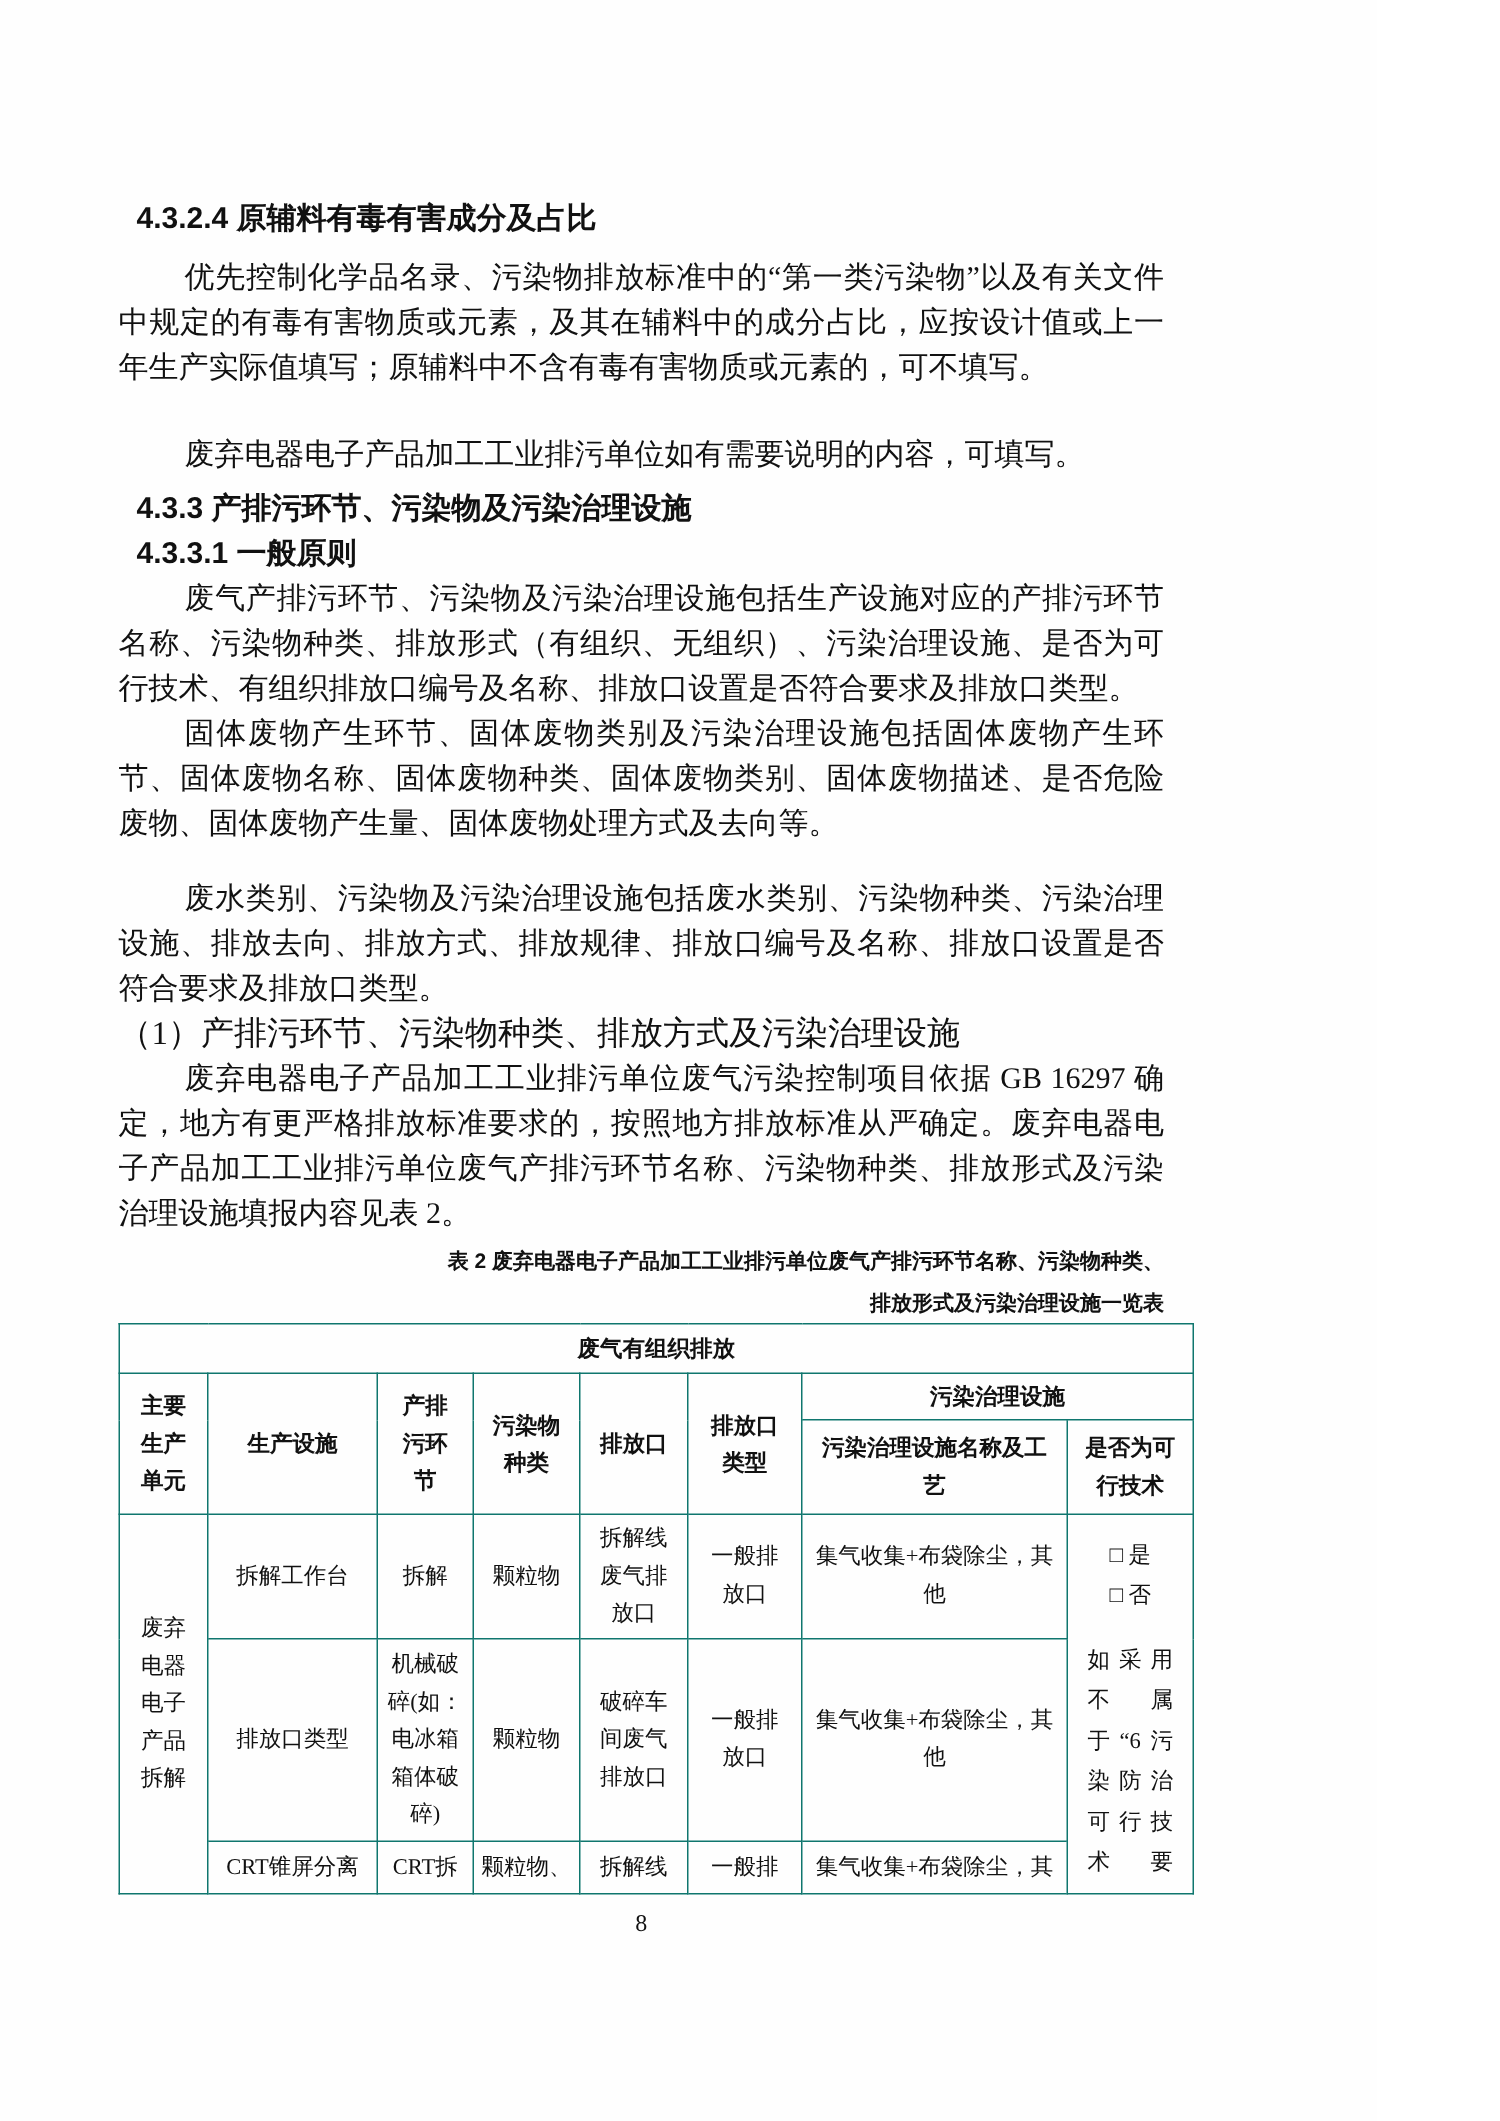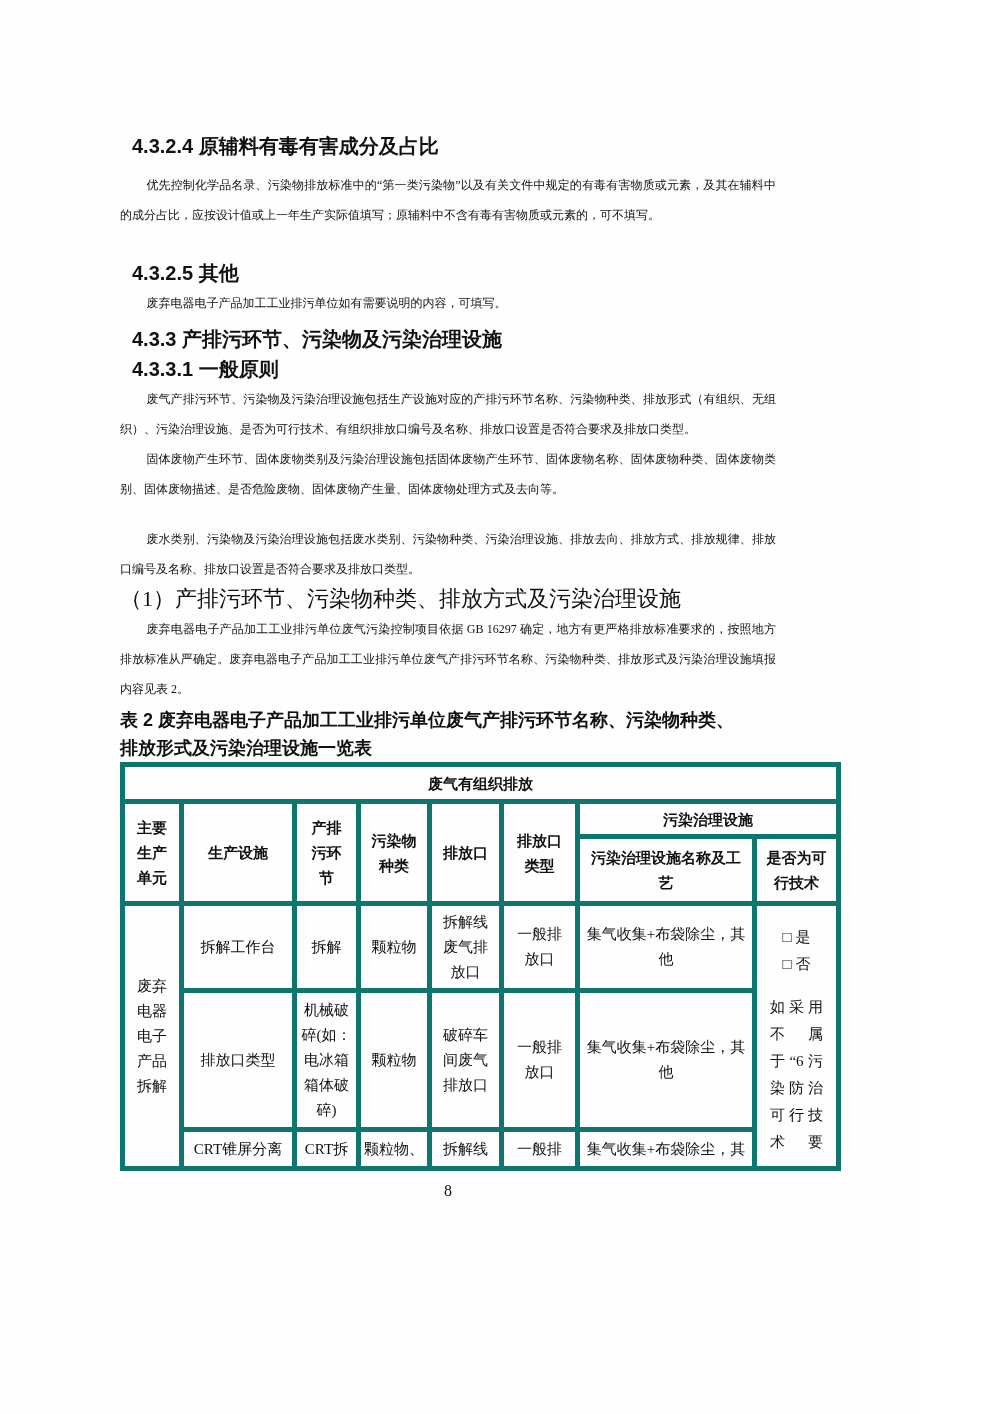--- a/index.html
+++ b/index.html
@@ -7,7 +7,7 @@
   .page {
     box-sizing:border-box;
     width:918px; height:1414px;
-    padding:131px 142px 0 120px;
+    padding:131px 142px 0 79px;
     overflow:hidden;
     background:#fefefe;
     font-family:"Liberation Serif","DejaVu Serif",serif;

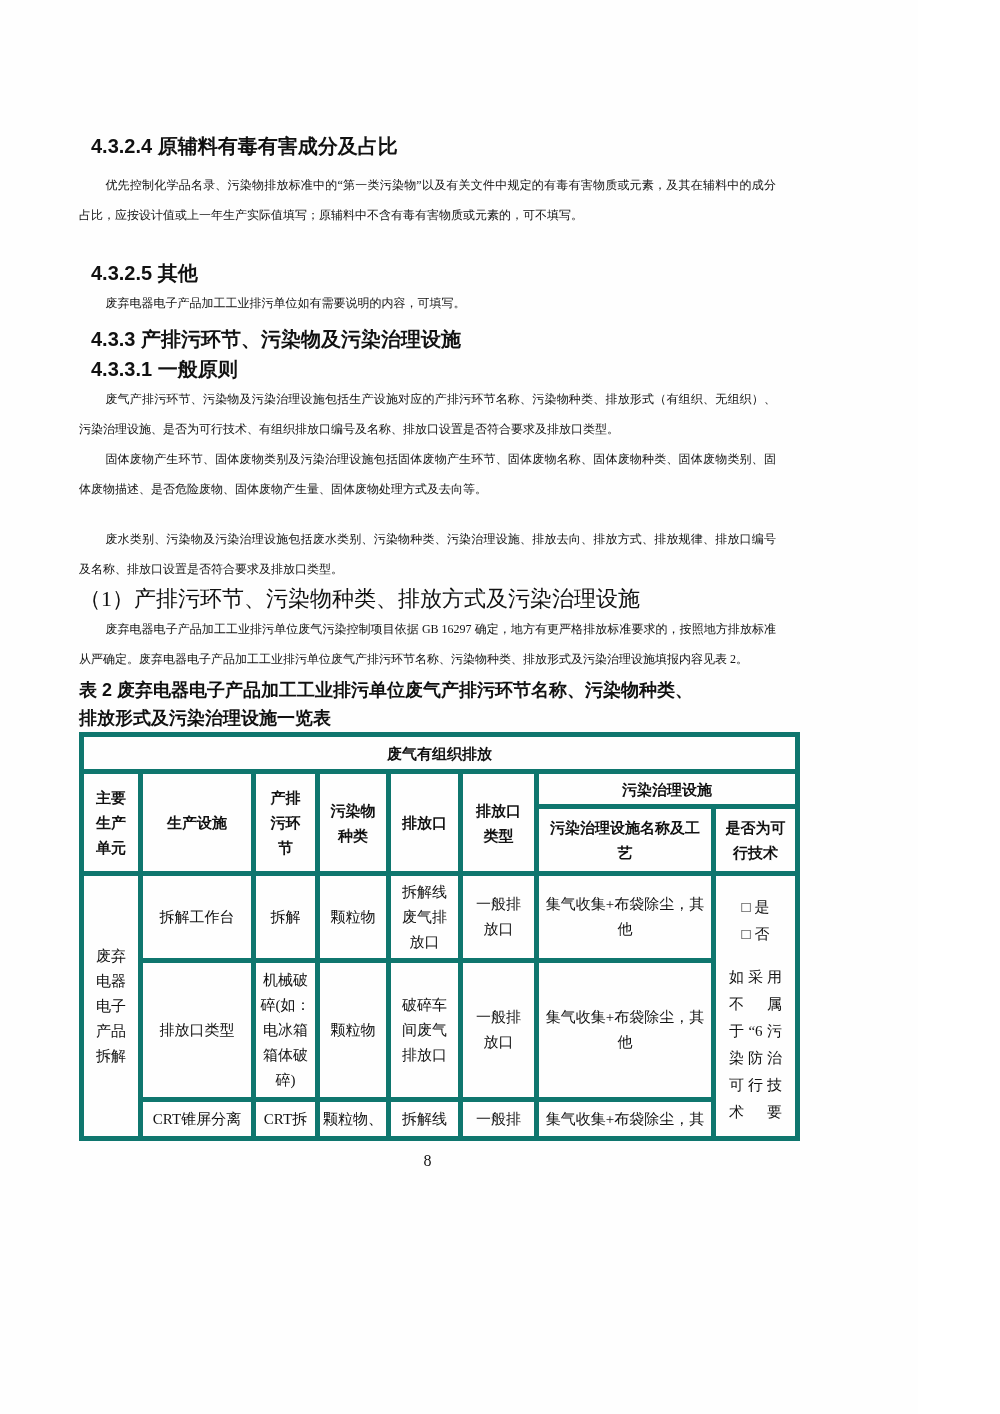--- a/index.html
+++ b/index.html
@@ -19,7 +19,7 @@
     margin:0; padding-left:12px;
   }
   .para {
-    font-size:12px; line-height:30px;
+    font-size:20px; line-height:30px;
     text-align:justify;
     text-indent:2.2em;
     margin:0;

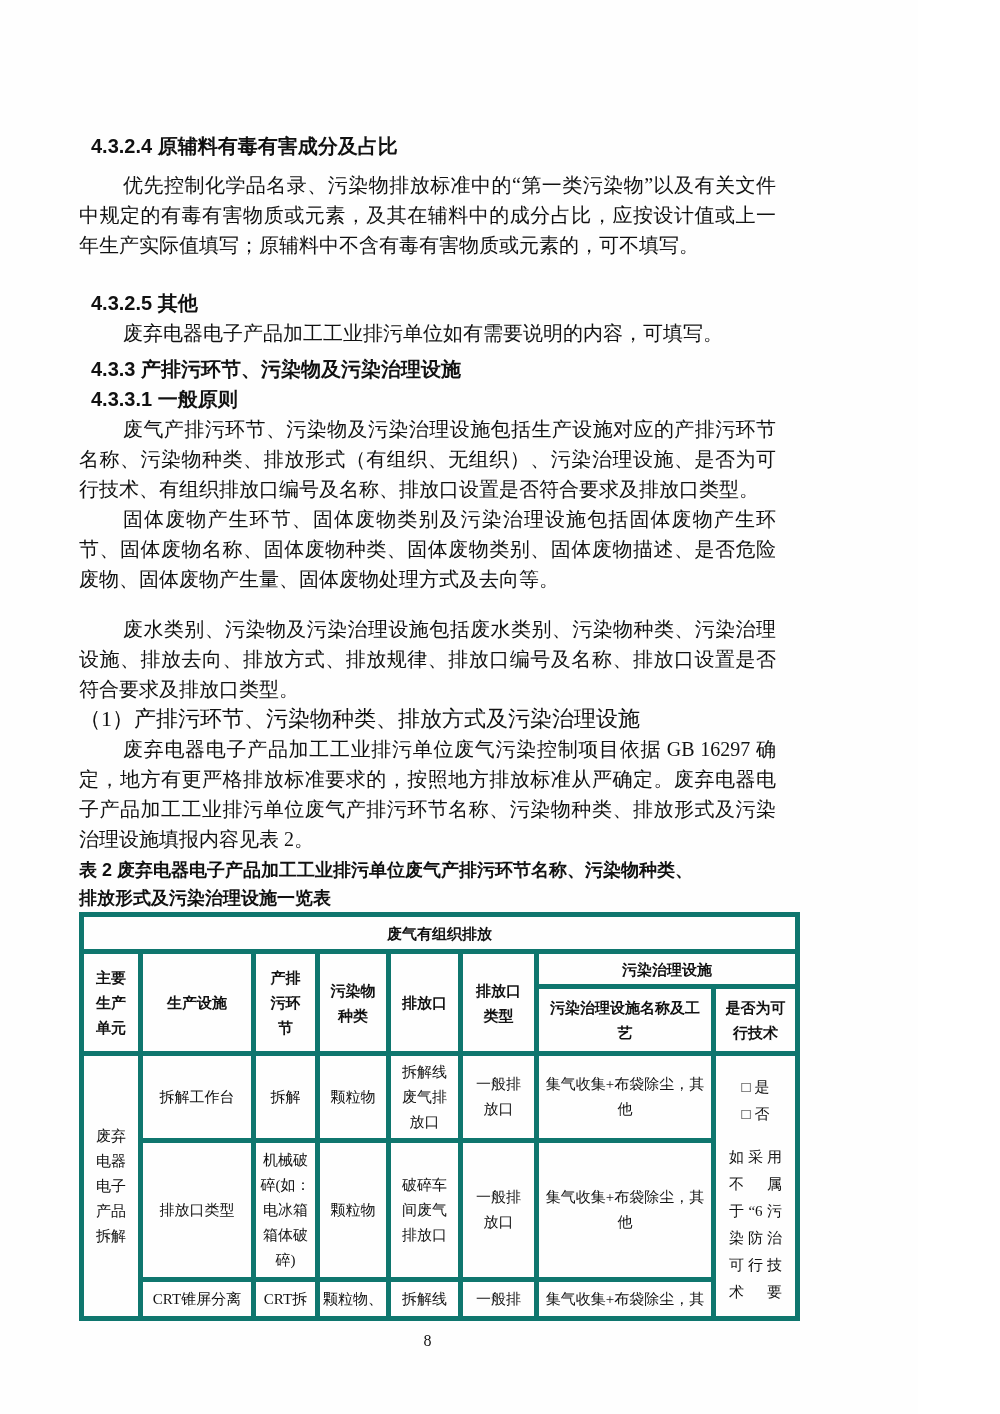--- a/index.html
+++ b/index.html
@@ -80,7 +80,6 @@
   <h3 class="heading mb9">4.3.2.4 原辅料有毒有害成分及占比</h3>
   <p class="para mb28">优先控制化学品名录、污染物排放标准中的“第一类污染物”以及有关文件中规定的有毒有害物质或元素，及其在辅料中的成分占比，应按设计值或上一年生产实际值填写；原辅料中不含有毒有害物质或元素的，可不填写。</p>
 
-  <h3 class="heading">4.3.2.5 其他</h3>
   <p class="para mb22">废弃电器电子产品加工工业排污单位如有需要说明的内容，可填写。</p>
 
   <h3 class="heading mb14">4.3.3 产排污环节、污染物及污染治理设施</h3>

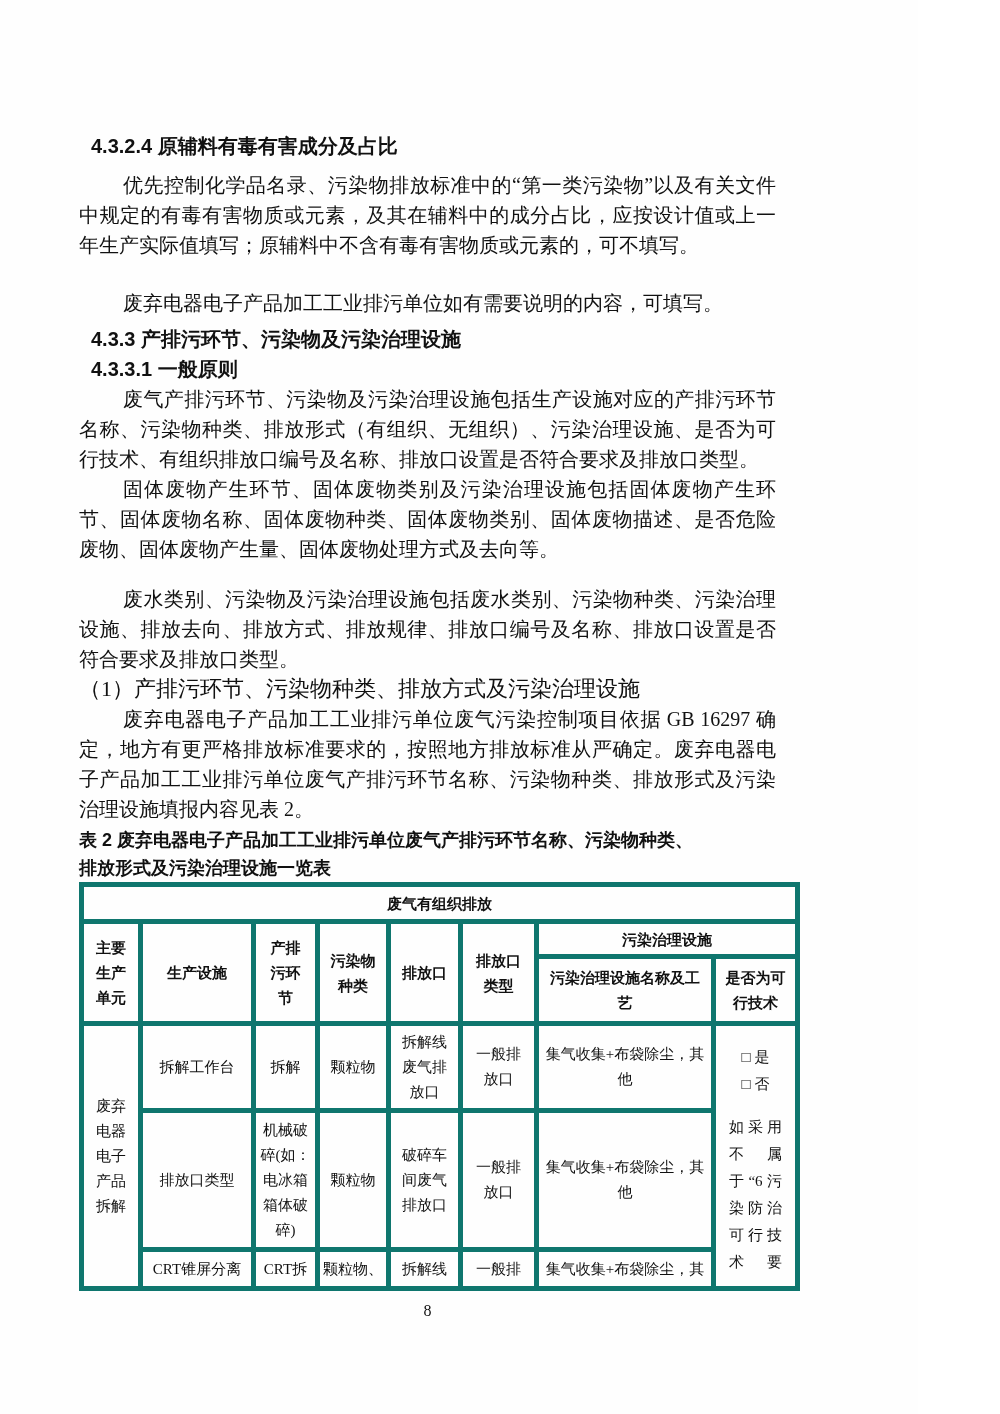--- a/index.html
+++ b/index.html
@@ -29,8 +29,8 @@
   .item-line { font-size:22px; line-height:30px; margin:0; }
   .caption {
     font-family:"Liberation Sans","DejaVu Sans",sans-serif;
-    font-weight:bold; font-size:18px; line-height:28px;
-    text-align:left; margin:0;
+    font-weight:bold; font-size:14px; line-height:28px;
+    text-align:right; margin:0;
   }
   table.t {
     width:716px; border-collapse:collapse; table-layout:fixed;

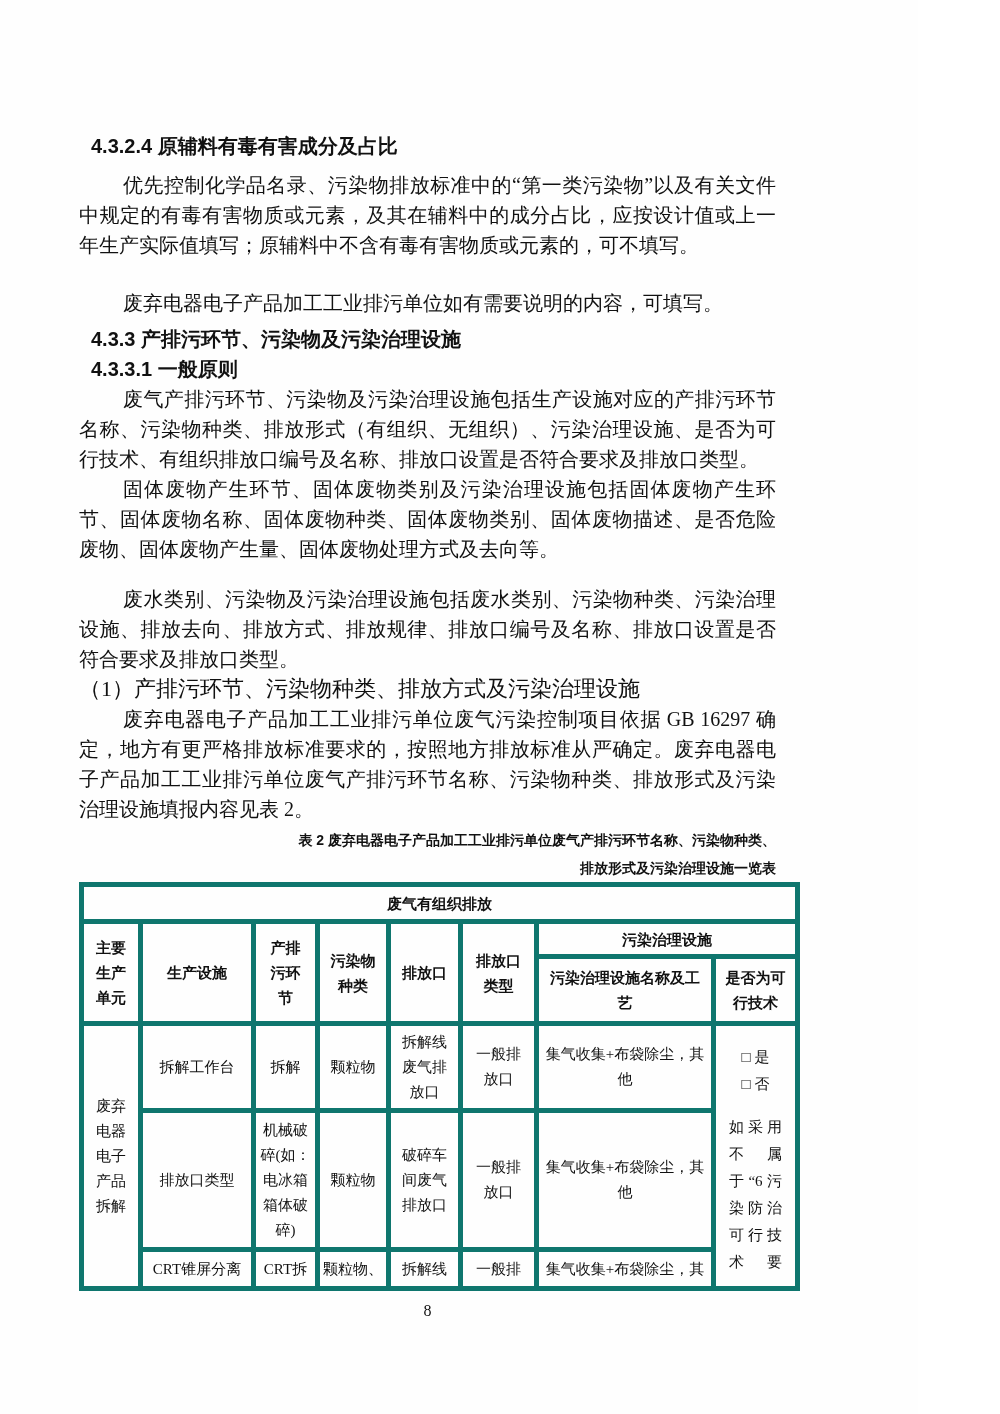--- a/index.html
+++ b/index.html
@@ -37,7 +37,7 @@
     font-size:15px;
   }
   table.t td {
-    border:5px solid #0f766e;
+    border:1px solid #0f766e;
     text-align:center; vertical-align:middle;
     padding:1px 3px; line-height:25px;
     overflow:hidden;

